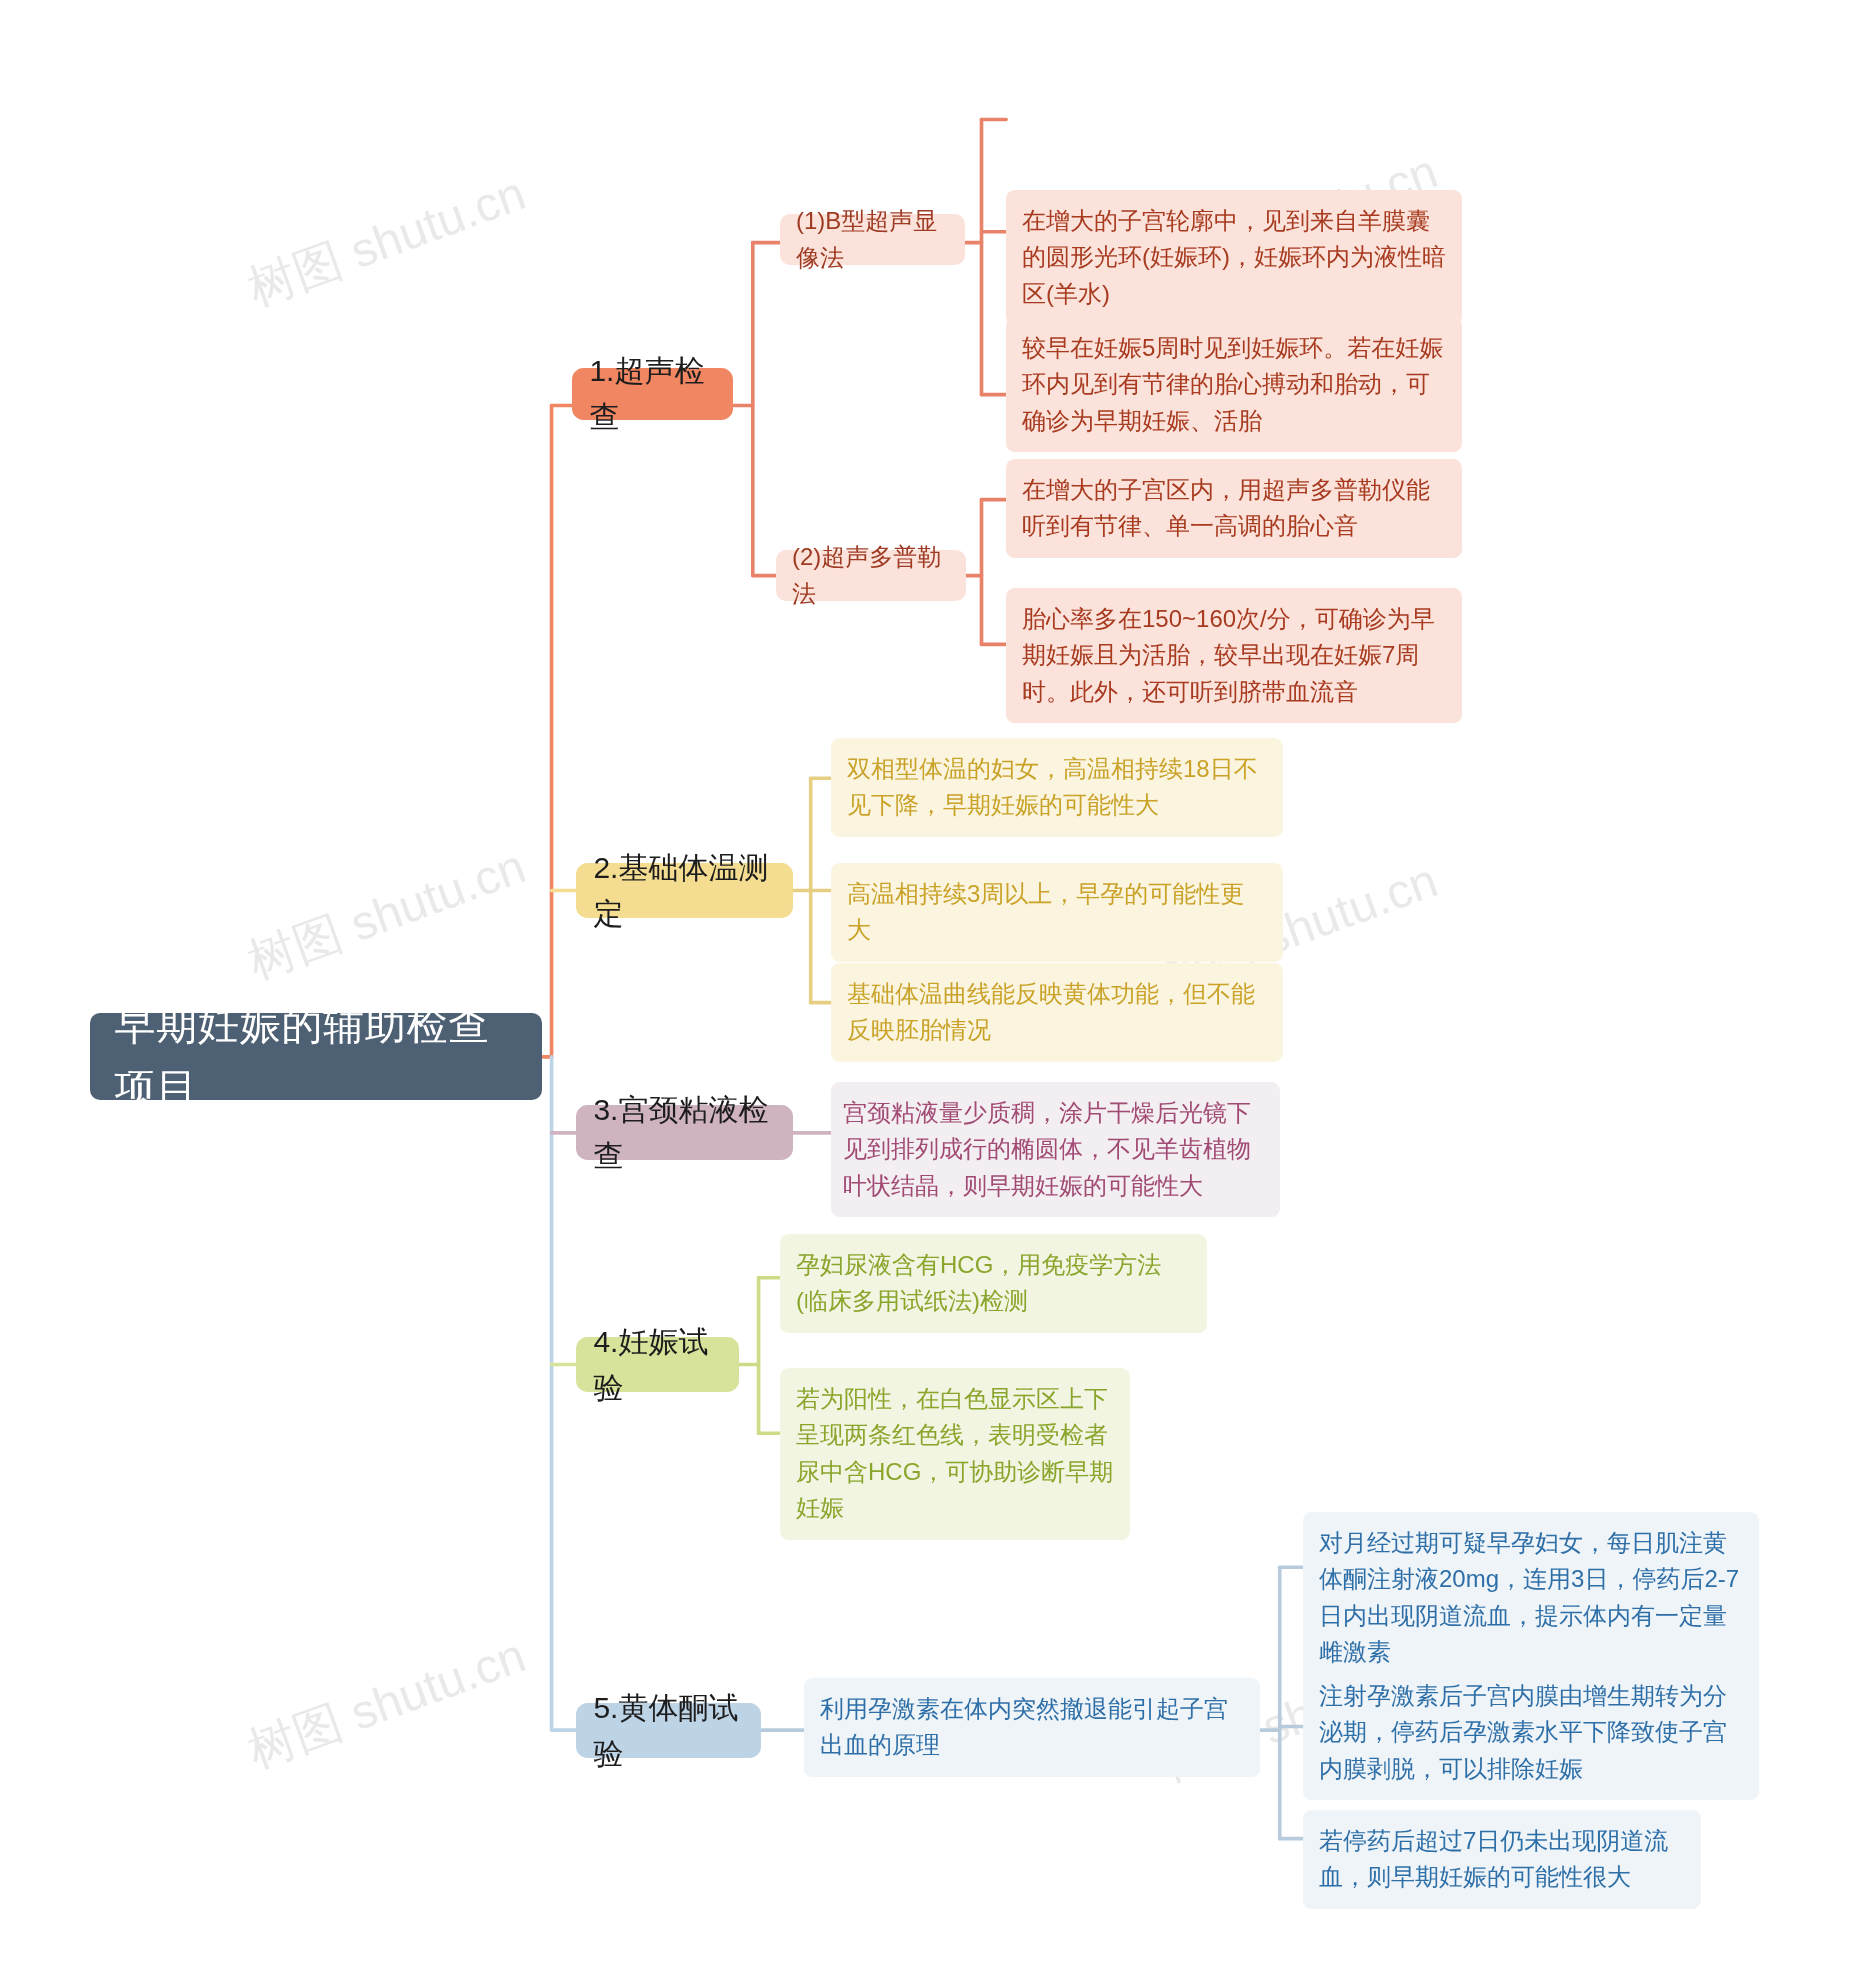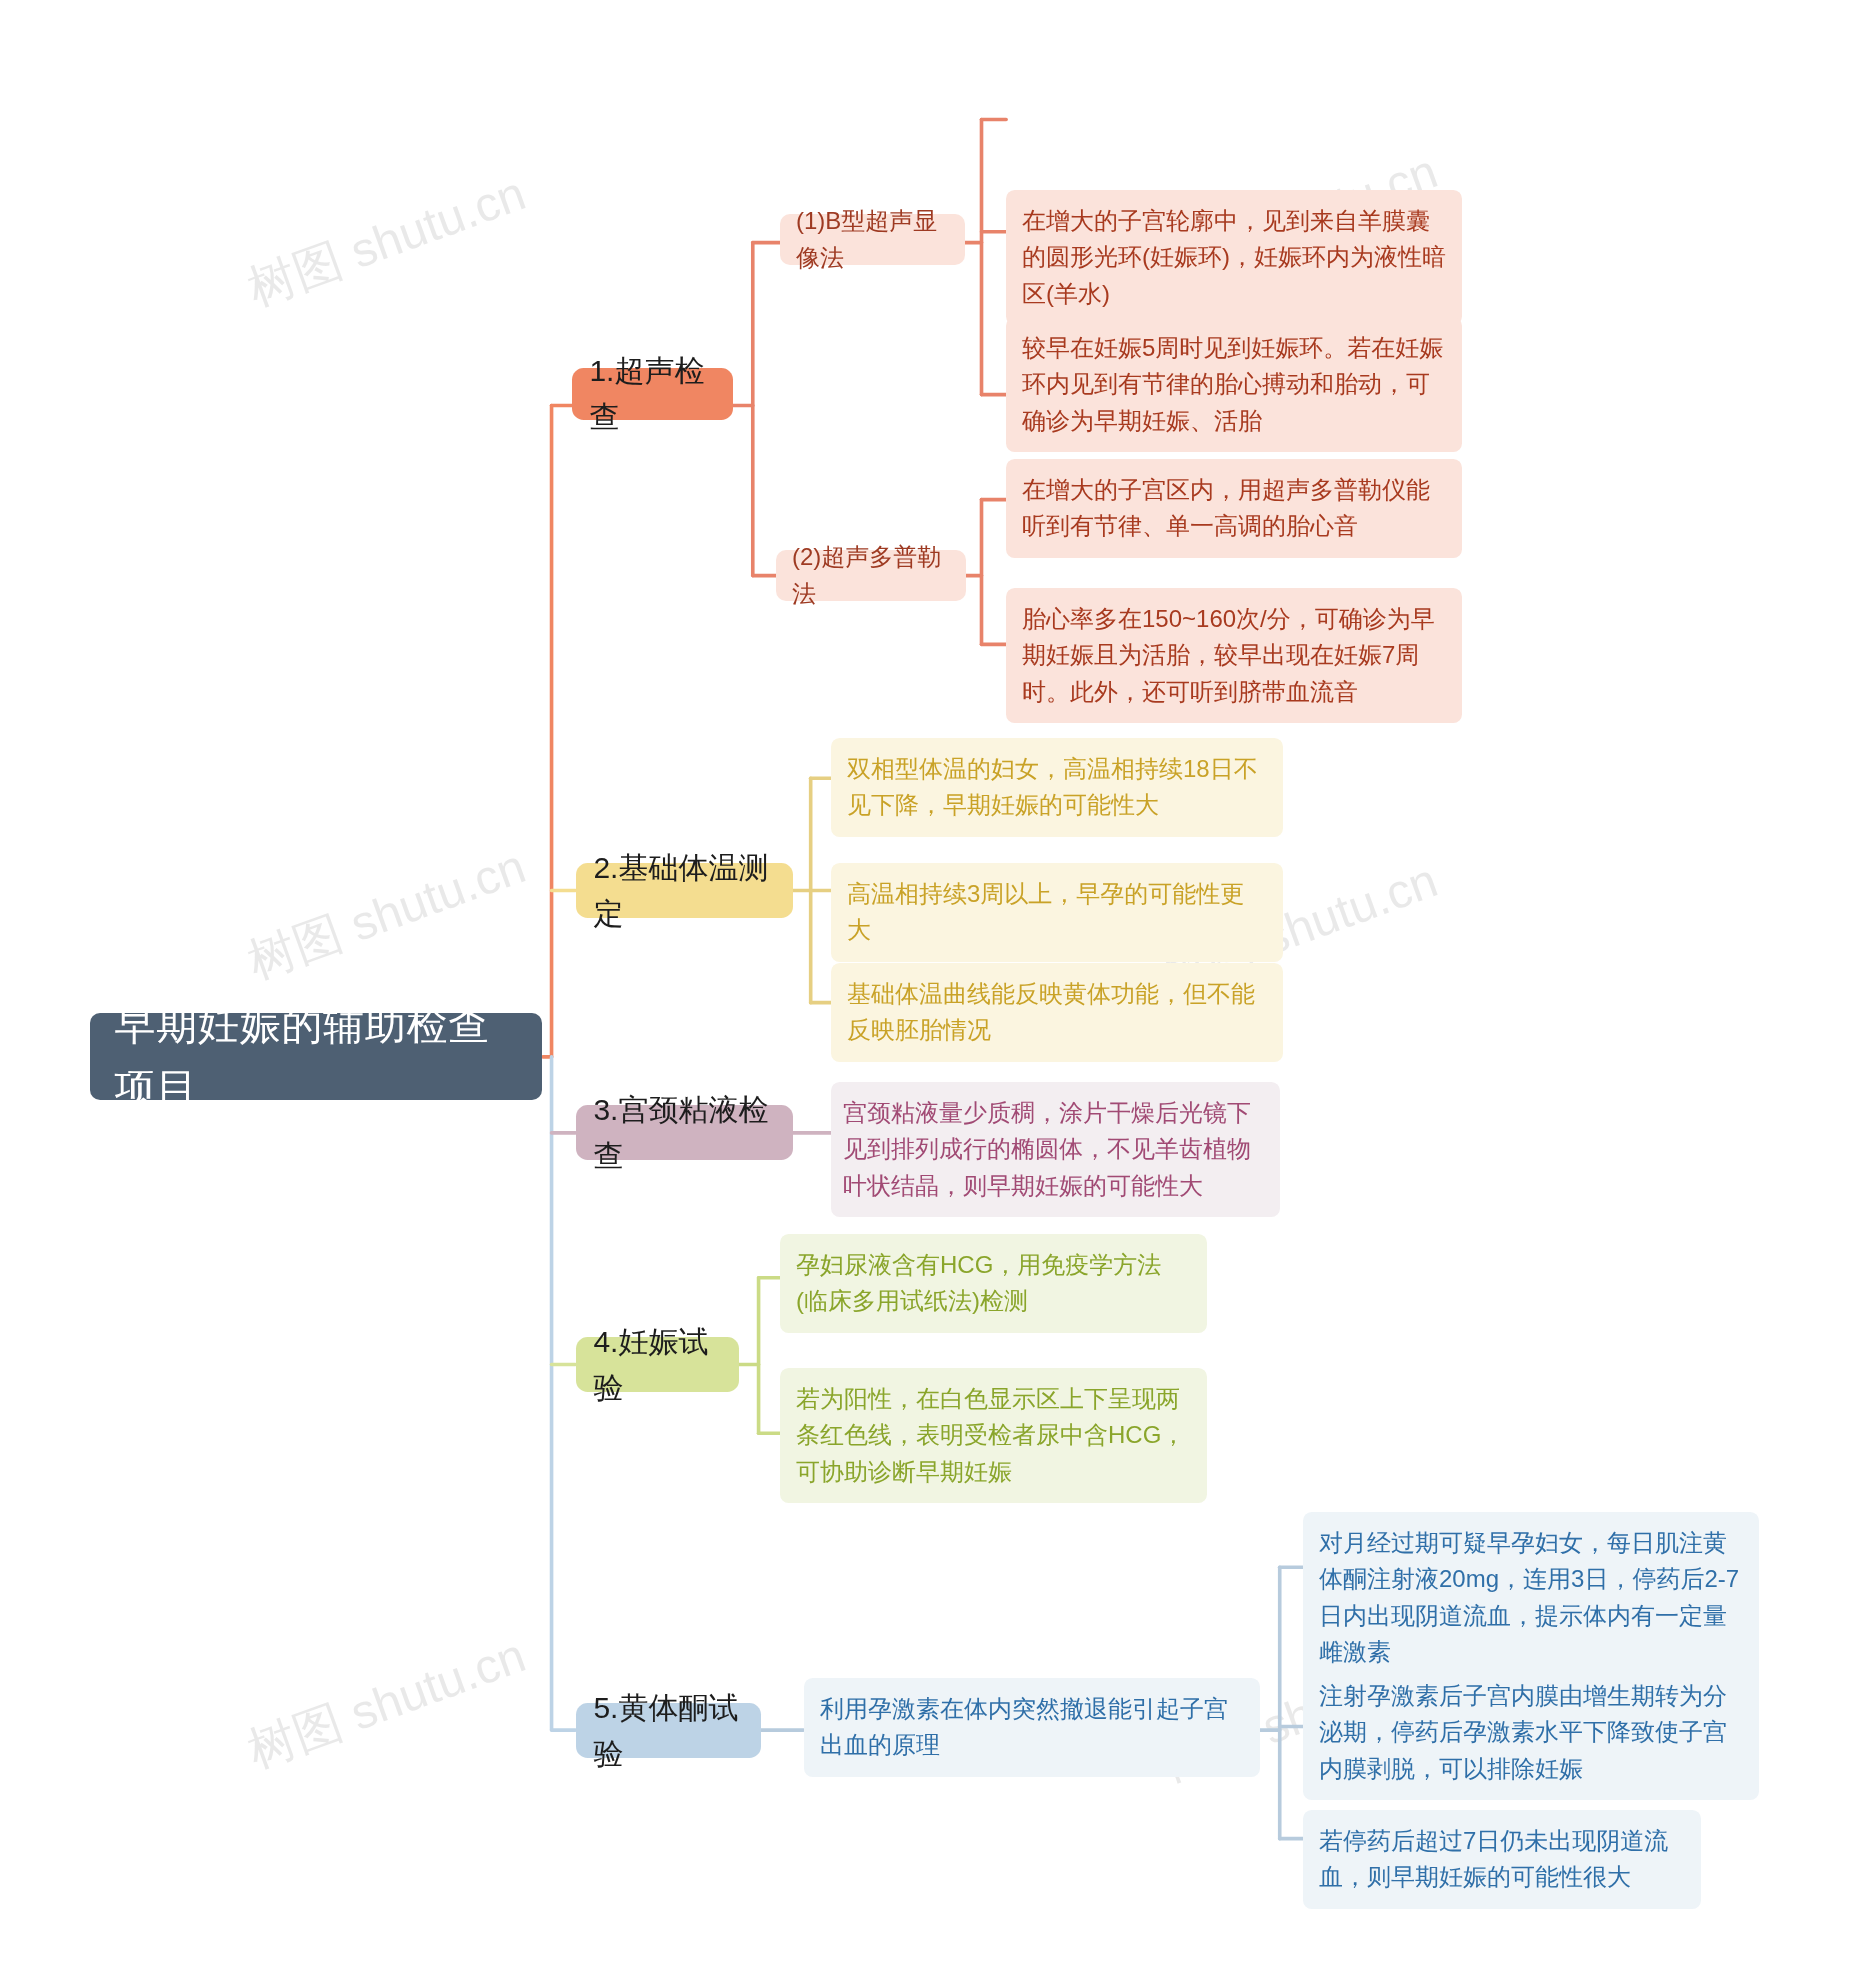--- a/index.html
+++ b/index.html
@@ -201,7 +201,7 @@
   <div class="node topic topic-4" style="left:576px; top:1337px; width:163px; height:55px;">4.妊娠试验</div>
 
   <div class="node leaf leaf-green" style="left:780px; top:1234px; width:427px; min-height:84px;">孕妇尿液含有HCG，用免疫学方法(临床多用试纸法)检测</div>
-  <div class="node leaf leaf-green" style="left:780px; top:1368px; width:427px; min-height:122px;">若为阳性，在白色显示区上下呈现两条红色线，表明受检者尿中含HCG，可协助诊断早期妊娠</div>
+  <div class="node leaf leaf-green" style="left:780px; top:1368px; width:350px; min-height:122px;">若为阳性，在白色显示区上下呈现两条红色线，表明受检者尿中含HCG，可协助诊断早期妊娠</div>
 
   <div class="node topic topic-5" style="left:576px; top:1703px; width:185px; height:55px;">5.黄体酮试验</div>
 

